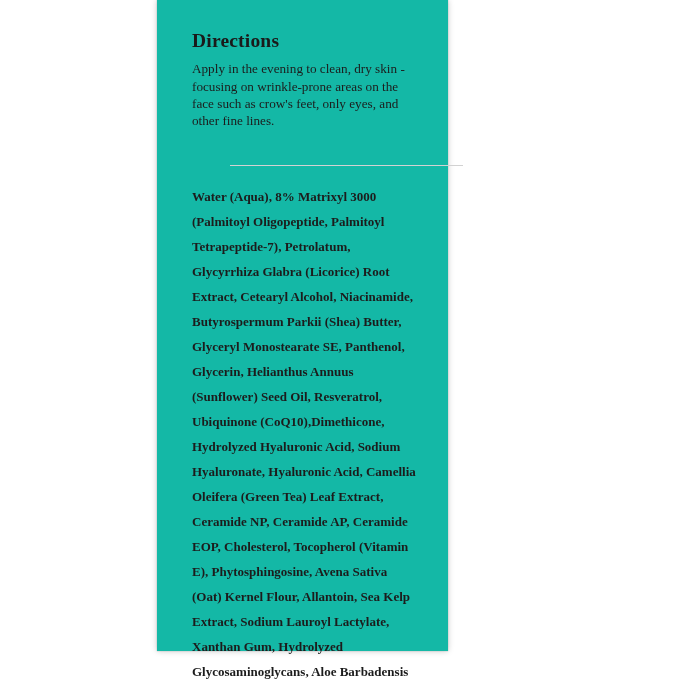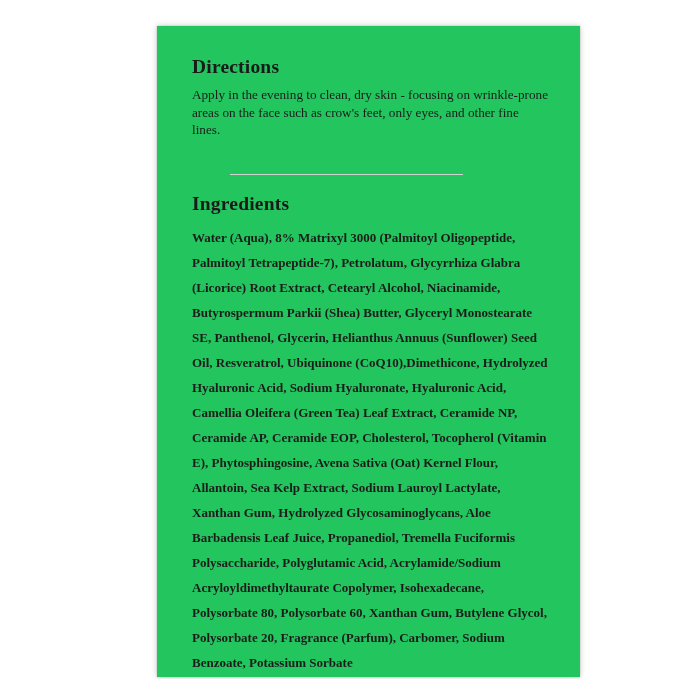--- a/index.html
+++ b/index.html
@@ -22,10 +22,10 @@
   .card {
     position: absolute;
     left: 157px;
-    top: 26px;
-    width: 423px;
+    top: 0;
+    width: 291px;
     height: 651px;
-    background: #22c55e;
+    background: #14b8a6;
     box-shadow: 0 0 6px rgba(0,0,0,0.22), 0 0 1px rgba(0,0,0,0.30);
     box-sizing: border-box;
     padding: 30px 32px 0 35px;

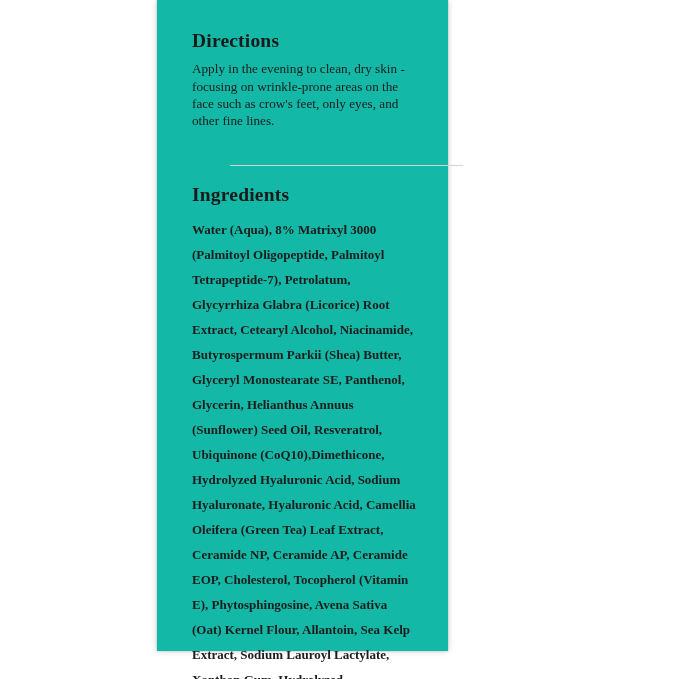--- a/index.html
+++ b/index.html
@@ -81,7 +81,6 @@
     <hr class="divider">
 
     <div>
-      <h2 class="section-title ingredients-title">Ingredients</h2>
       <p class="body-text ingredients-text">Water (Aqua), 8% Matrixyl 3000 (Palmitoyl Oligopeptide, Palmitoyl Tetrapeptide-7), Petrolatum, Glycyrrhiza Glabra (Licorice) Root Extract, Cetearyl Alcohol, Niacinamide, Butyrospermum Parkii (Shea) Butter, Glyceryl Monostearate SE, Panthenol, Glycerin, Helianthus Annuus (Sunflower) Seed Oil, Resveratrol, Ubiquinone (CoQ10),Dimethicone, Hydrolyzed Hyaluronic Acid, Sodium Hyaluronate, Hyaluronic Acid, Camellia Oleifera (Green Tea) Leaf Extract, Ceramide NP, Ceramide AP, Ceramide EOP, Cholesterol, Tocopherol (Vitamin E), Phytosphingosine, Avena Sativa (Oat) Kernel Flour, Allantoin, Sea Kelp Extract, Sodium Lauroyl Lactylate, Xanthan Gum, Hydrolyzed Glycosaminoglycans, Aloe Barbadensis Leaf Juice, Propanediol, Tremella Fuciformis Polysaccharide, Polyglutamic Acid, Acrylamide/Sodium Acryloyldimethyltaurate Copolymer, Isohexadecane, Polysorbate 80, Polysorbate 60, Xanthan Gum, Butylene Glycol, Polysorbate 20, Fragrance (Parfum), Carbomer, Sodium Benzoate, Potassium Sorbate</p>
     </div>
 

